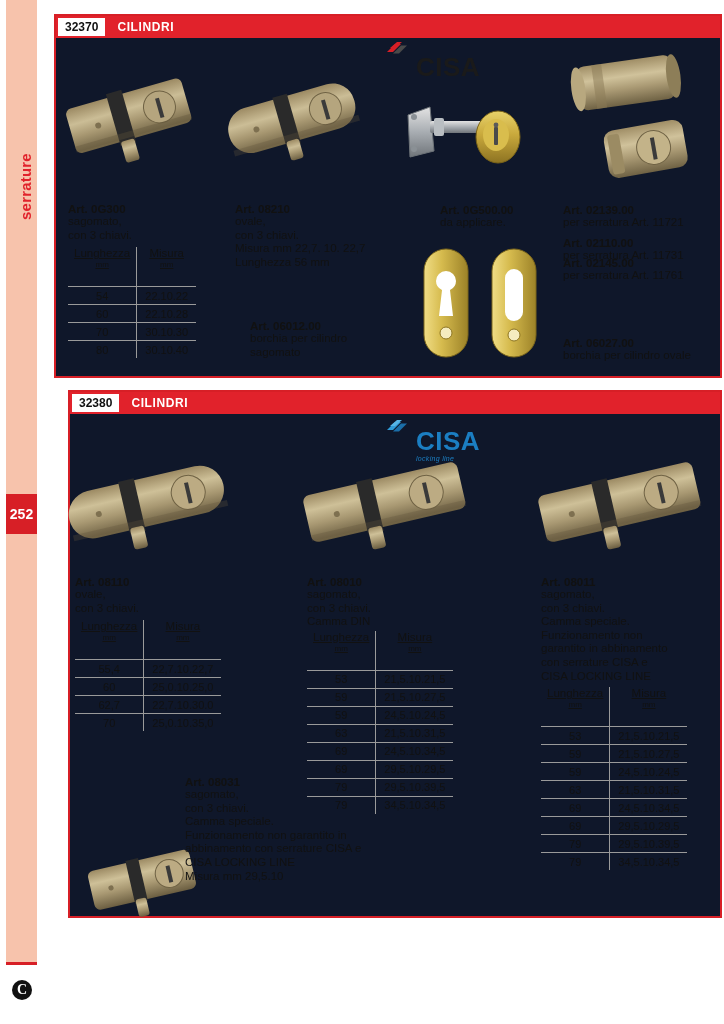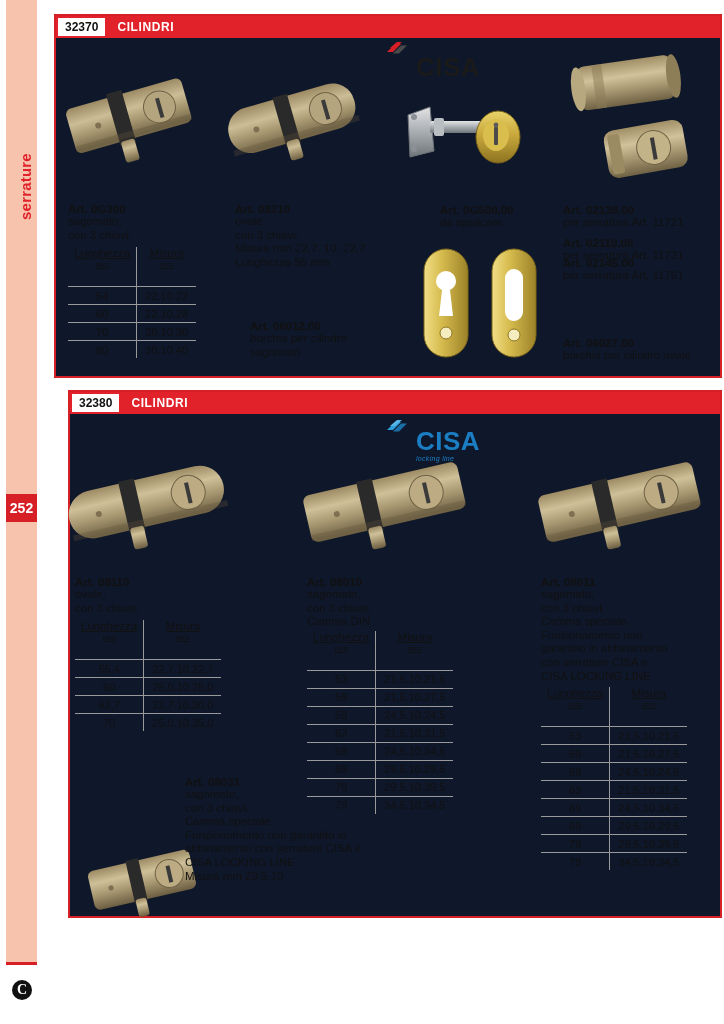--- a/index.html
+++ b/index.html
@@ -26,7 +26,7 @@
     letter-spacing:.2px;
   }
   .page-badge{
-    position:absolute; left:6px; top:494px; width:31px; height:28px;
+    position:absolute; left:6px; top:494px; width:31px; height:40px;
     background:#d71f26; color:#fff; font-weight:bold; font-size:14px;
     display:flex; align-items:center; justify-content:center;
   }

